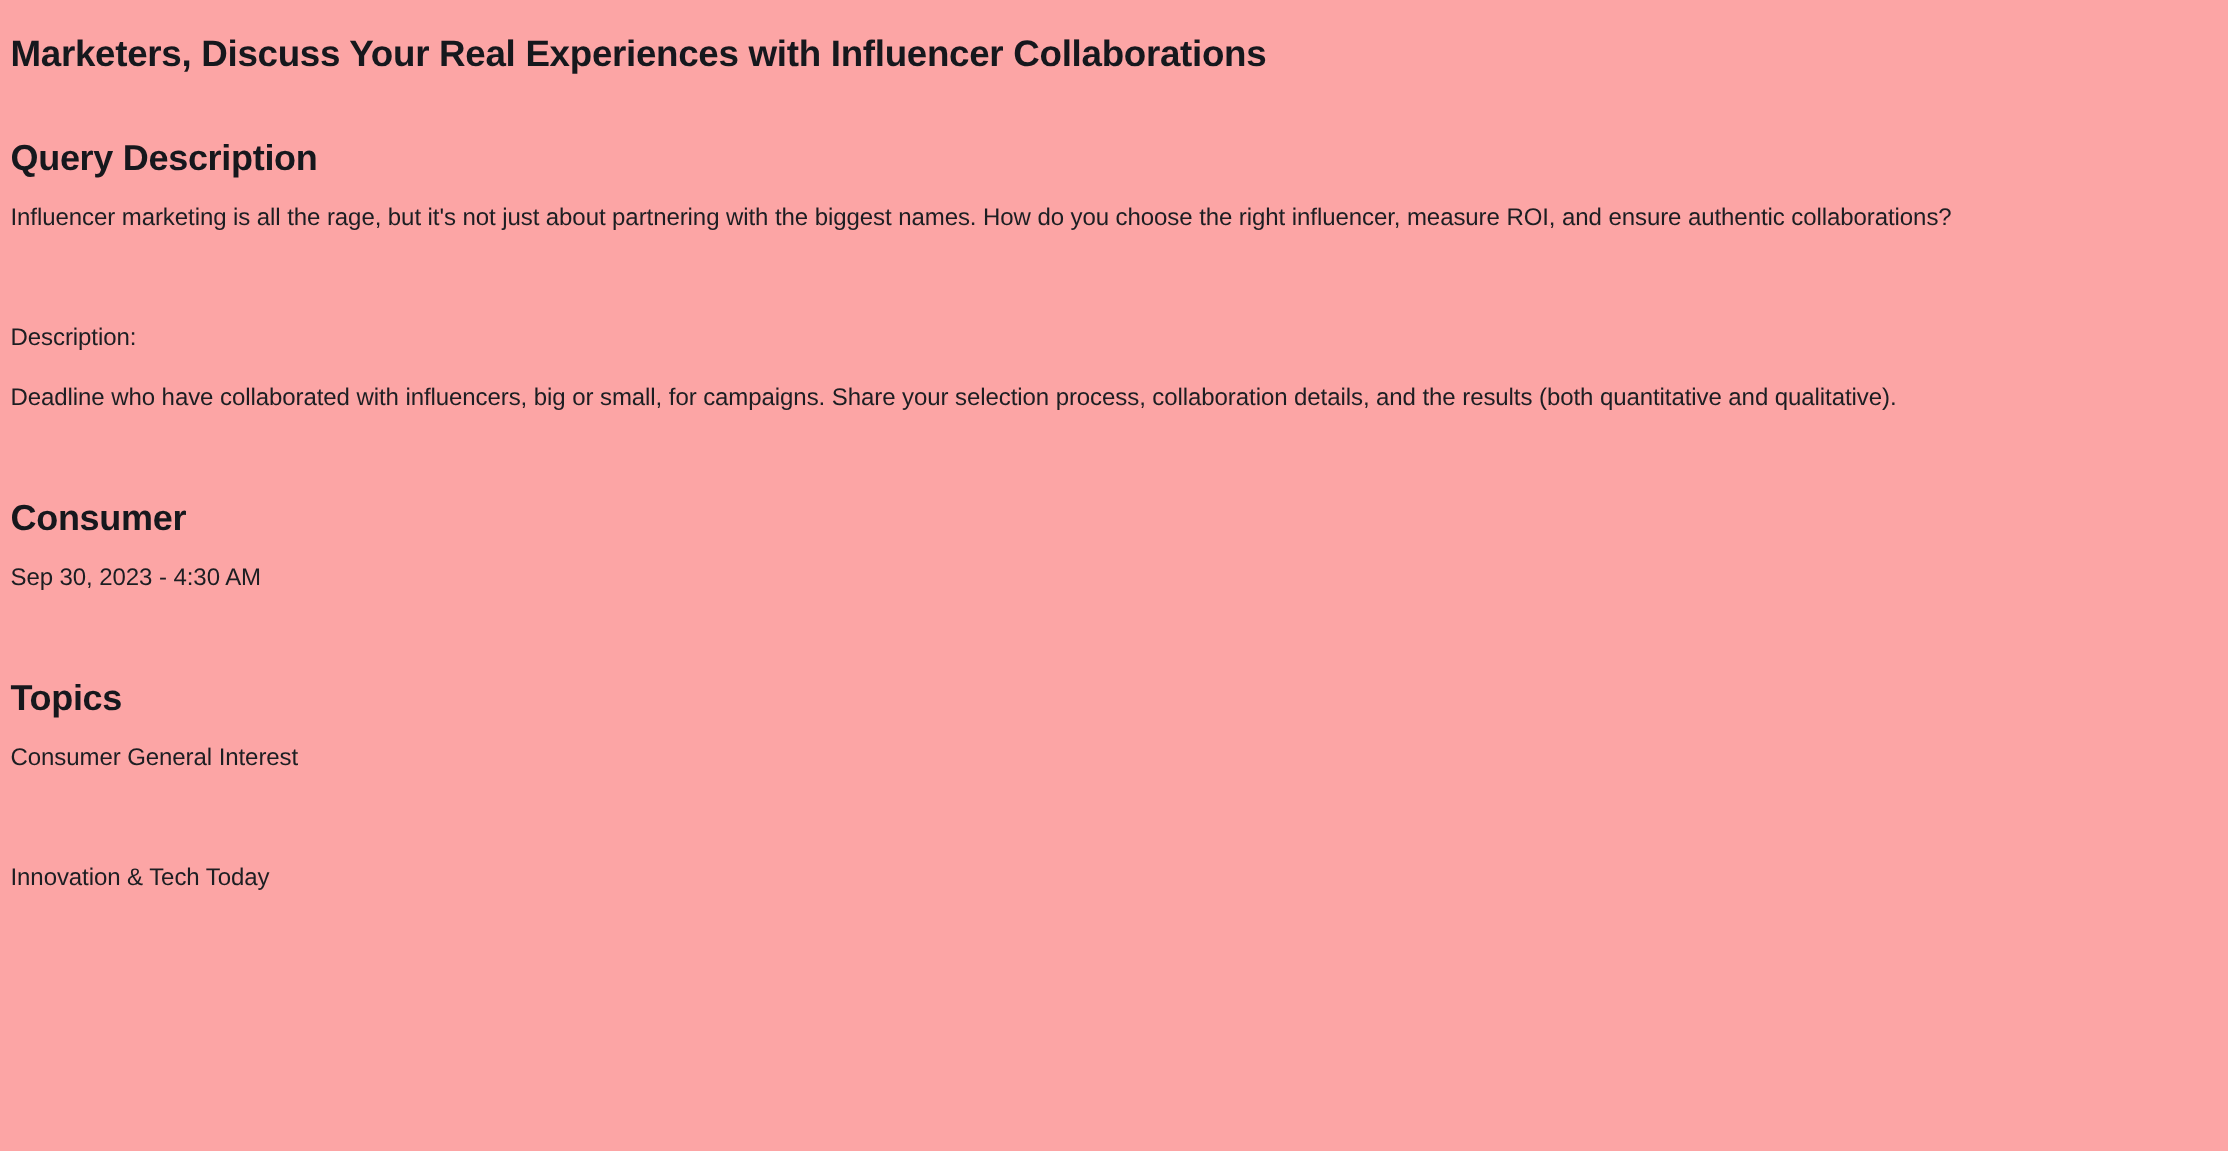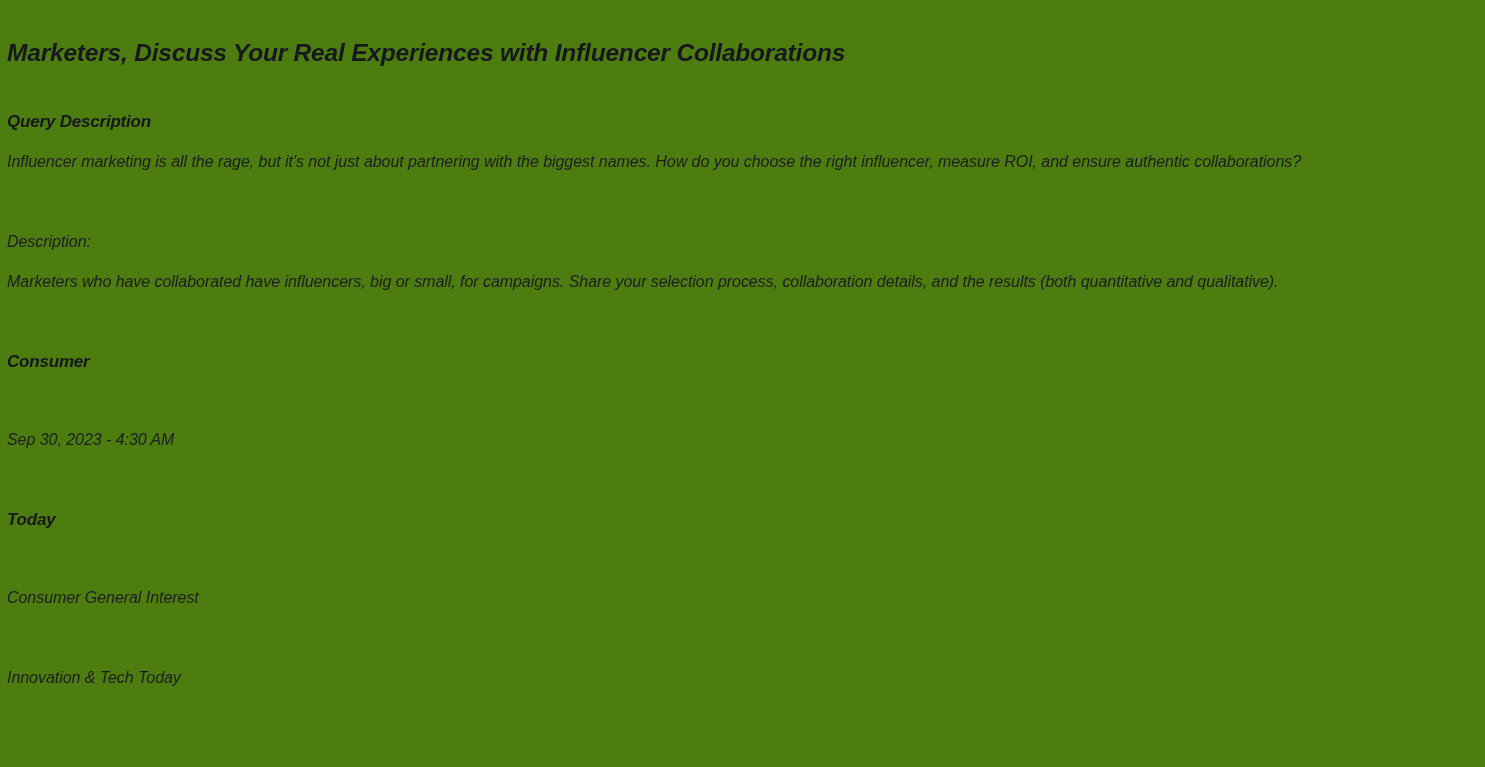--- a/index.html
+++ b/index.html
@@ -20,9 +20,8 @@
     box-sizing: border-box;
     width: 1485px;
     height: 767px;
-    padding: 38px 12px 0 7px;
-    background: #4d7c0f;
-    font-style: italic;
+    padding: 22px 12px 0 7px;
+    background: #fca5a5;
   }
   .query-title {
     font-size: 24.5px;

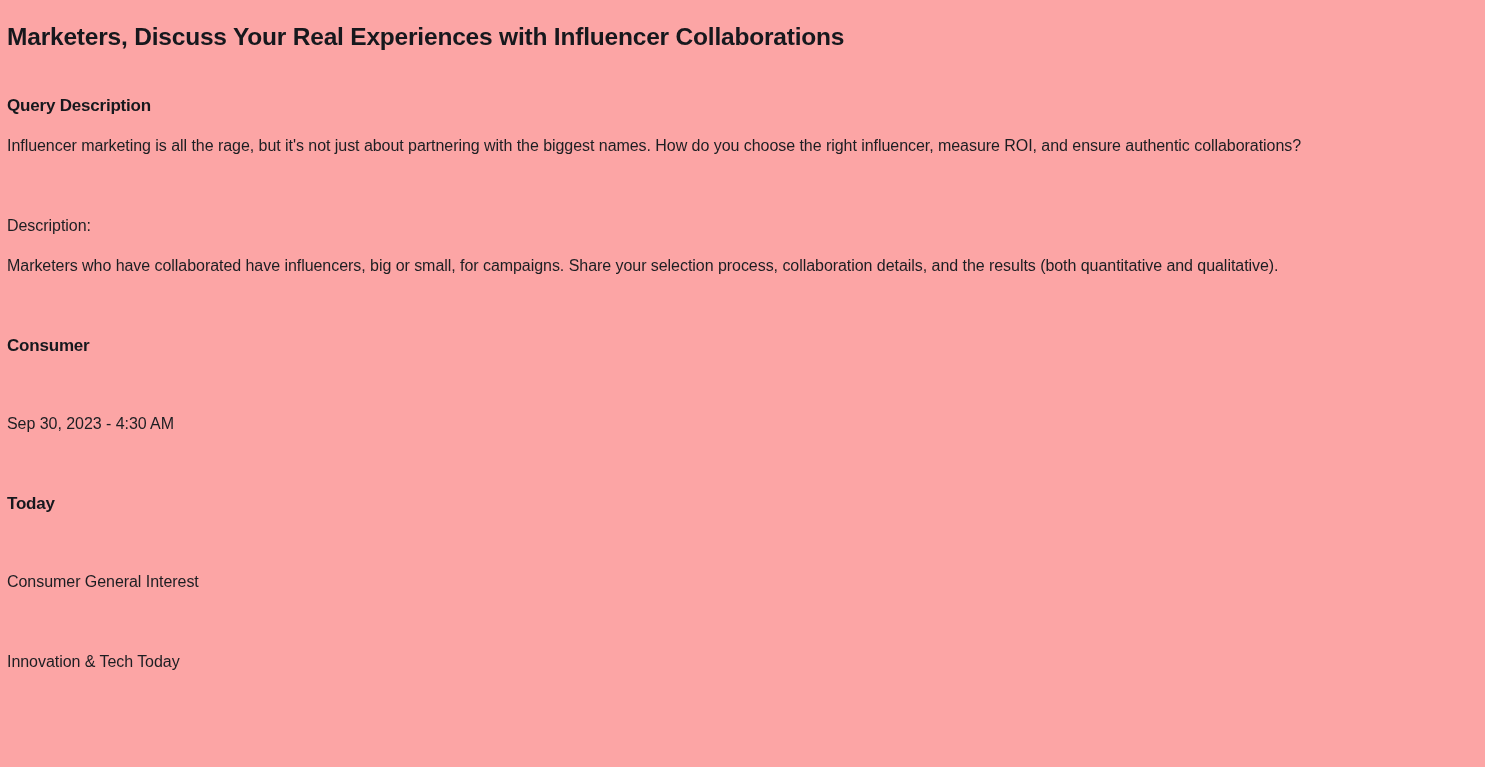--- a/index.html
+++ b/index.html
@@ -39,7 +39,7 @@
     margin-bottom: 0;
   }
   .section-heading {
-    font-size: 17px;
+    font-size: 24px;
     font-weight: bold;
     line-height: 40px;
     letter-spacing: -0.2px;

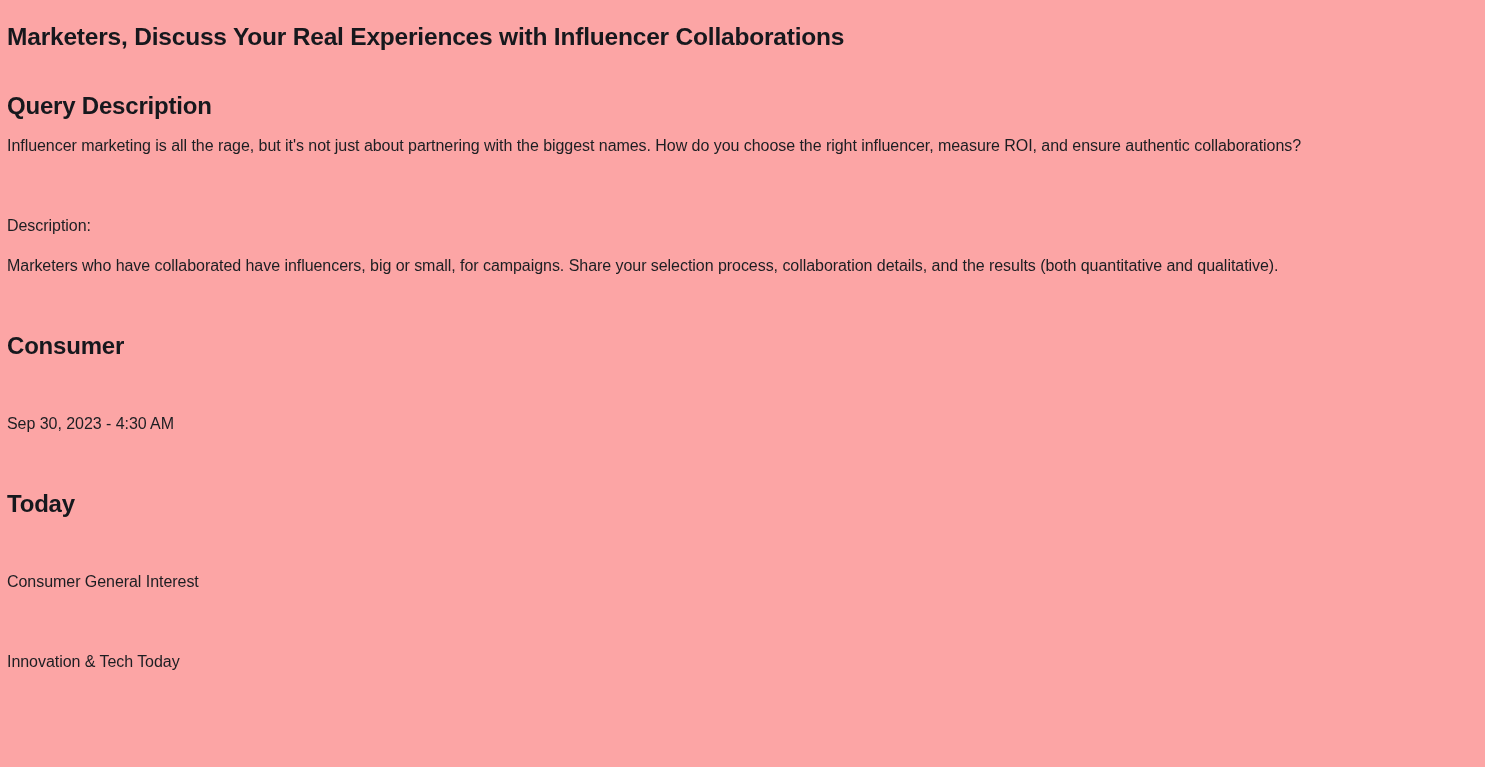--- a/index.html
+++ b/index.html
@@ -79,7 +79,7 @@
       <p class="para">Influencer marketing is all the rage, but it's not just about partnering with the biggest names. How do you choose the right influencer, measure ROI, and ensure authentic collaborations?</p>
       <div class="spacer-line"></div>
       <p class="para">Description:</p>
-      <p class="para">Marketers who have collaborated have influencers, big or small, for campaigns. Share your selection process, collaboration details, and the results (both quantitative and qualitative).</p>
+      <p class="para">Deadline who have collaborated with influencers, big or small, for campaigns. Share your selection process, collaboration details, and the results (both quantitative and qualitative).</p>
     </div>
   </div>
 

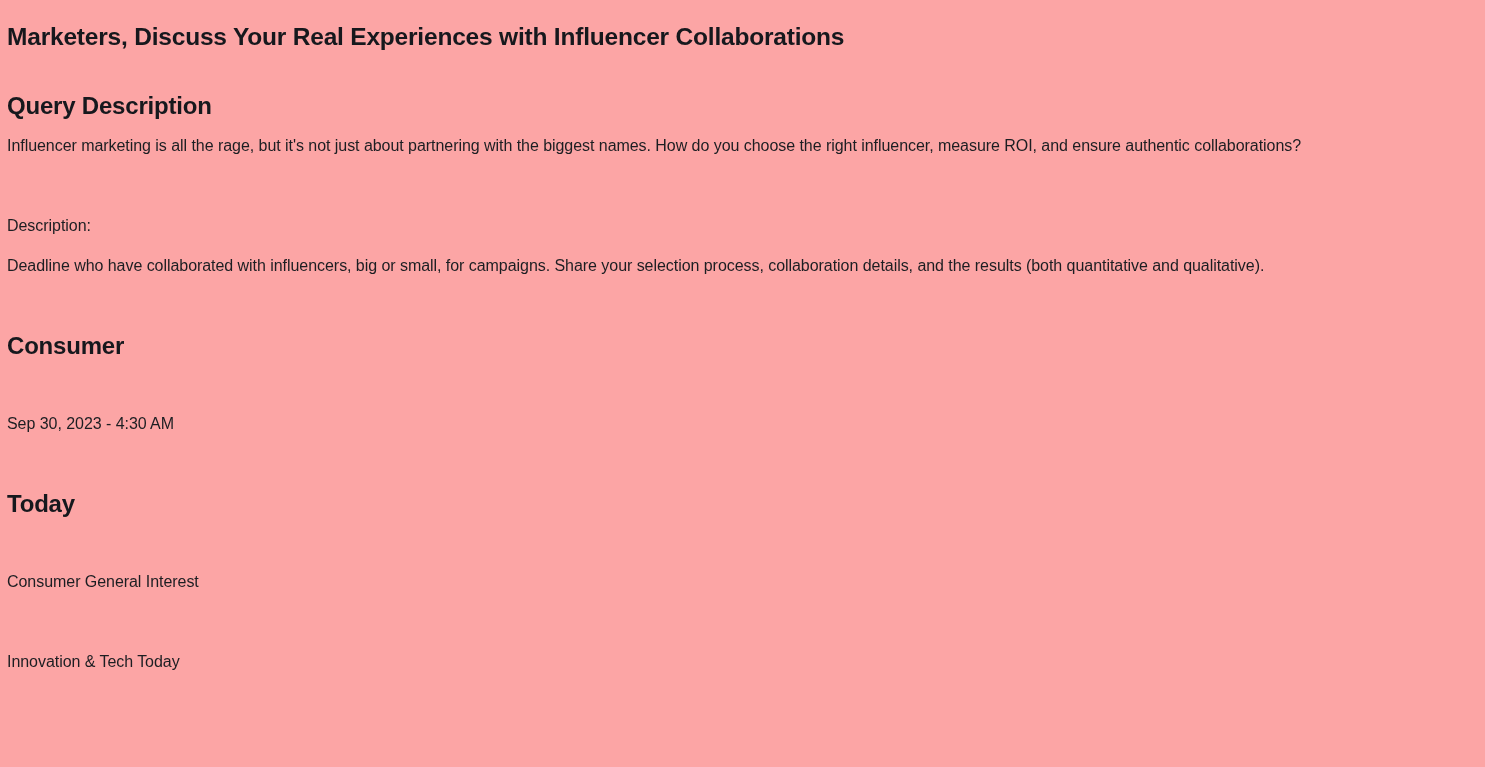--- a/index.html
+++ b/index.html
@@ -63,7 +63,6 @@
   }
   .nowrap {
     white-space: nowrap;
-    margin-top: 38px;
   }
 </style>
 </head>

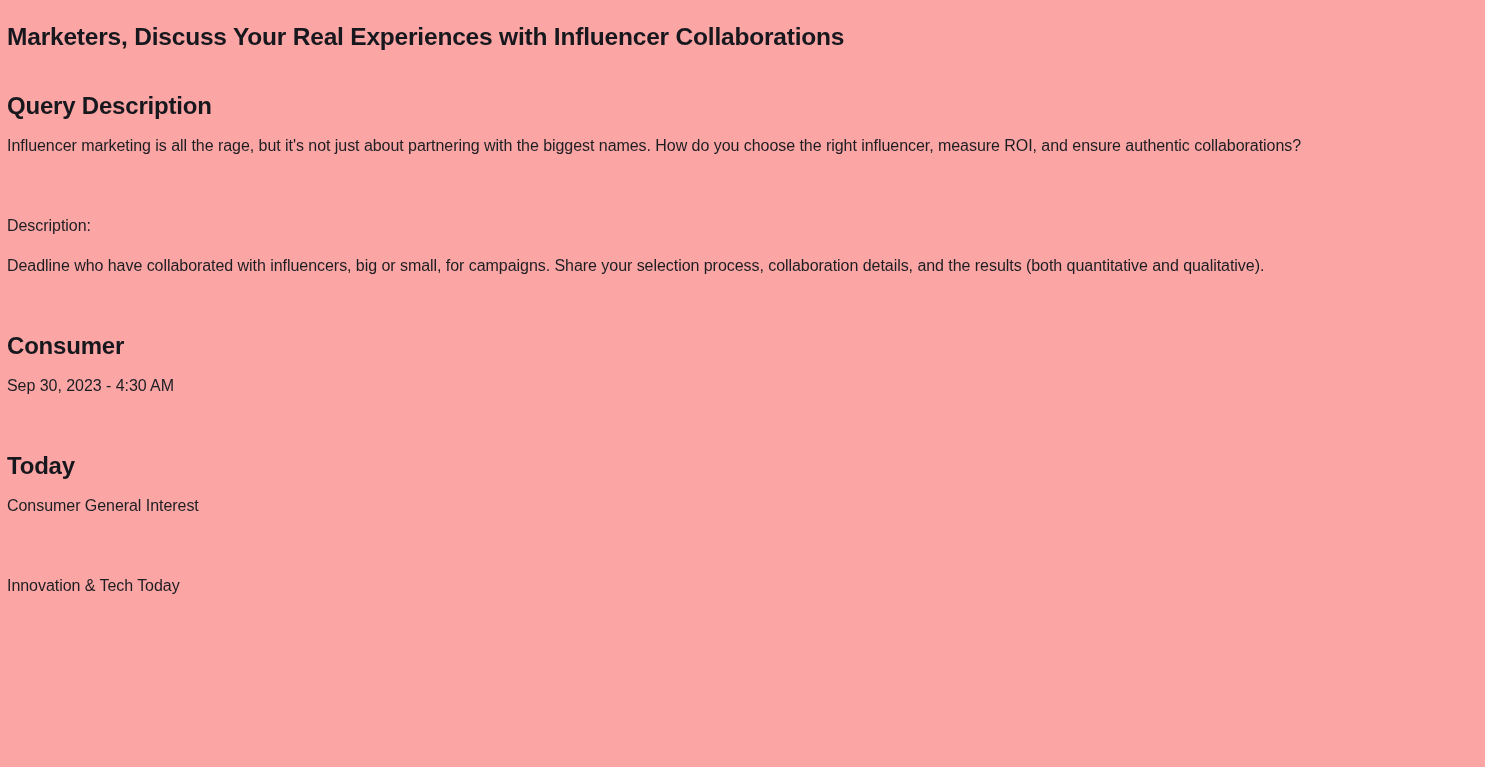--- a/index.html
+++ b/index.html
@@ -88,7 +88,7 @@
   </div>
 
   <div class="section">
-    <div class="section-heading">Today</div>
+    <div class="section-heading">Topics</div>
     <div class="section-body nowrap">Consumer General Interest</div>
   </div>
 

